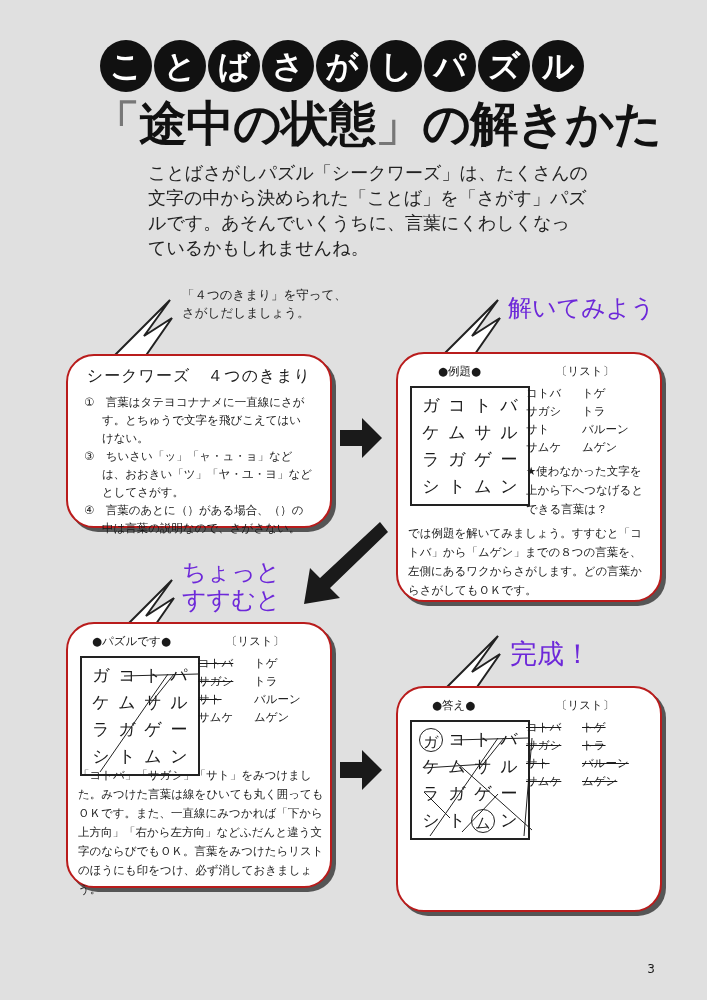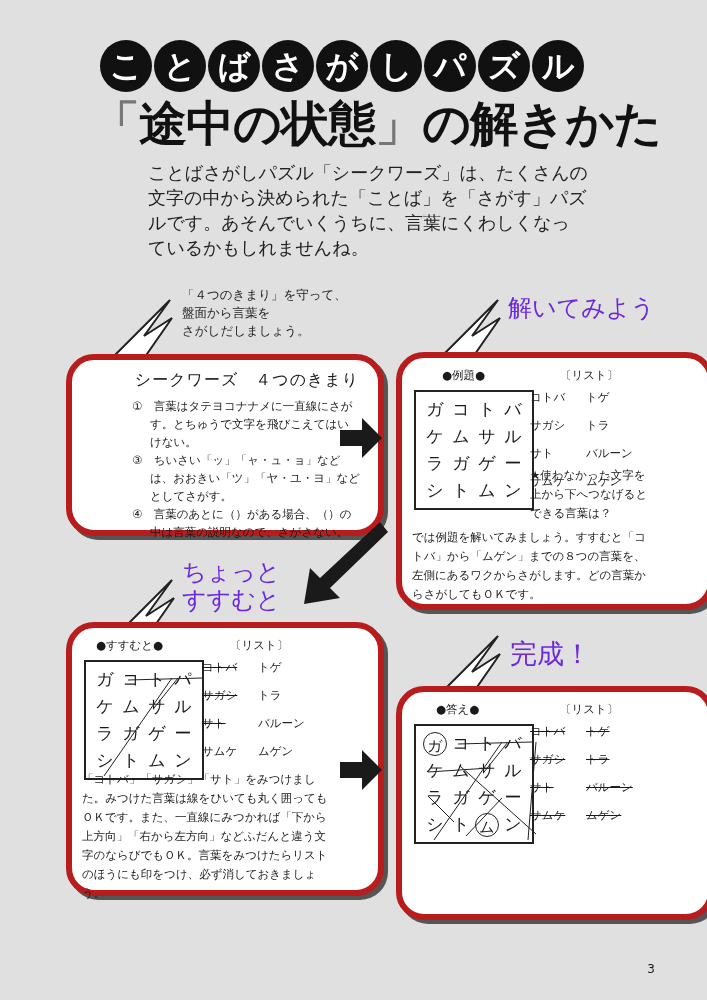--- a/index.html
+++ b/index.html
@@ -72,7 +72,6 @@
 </svg>
 <div class="note" style="left:182px;top:286px">
   <div>「４つのきまり」を守って、</div>
-  <div>盤面から言葉を</div>
   <div>さがしだしましょう。</div>
 </div>
 <div class="bubble" style="left:66px;top:354px;width:262px;height:170px">

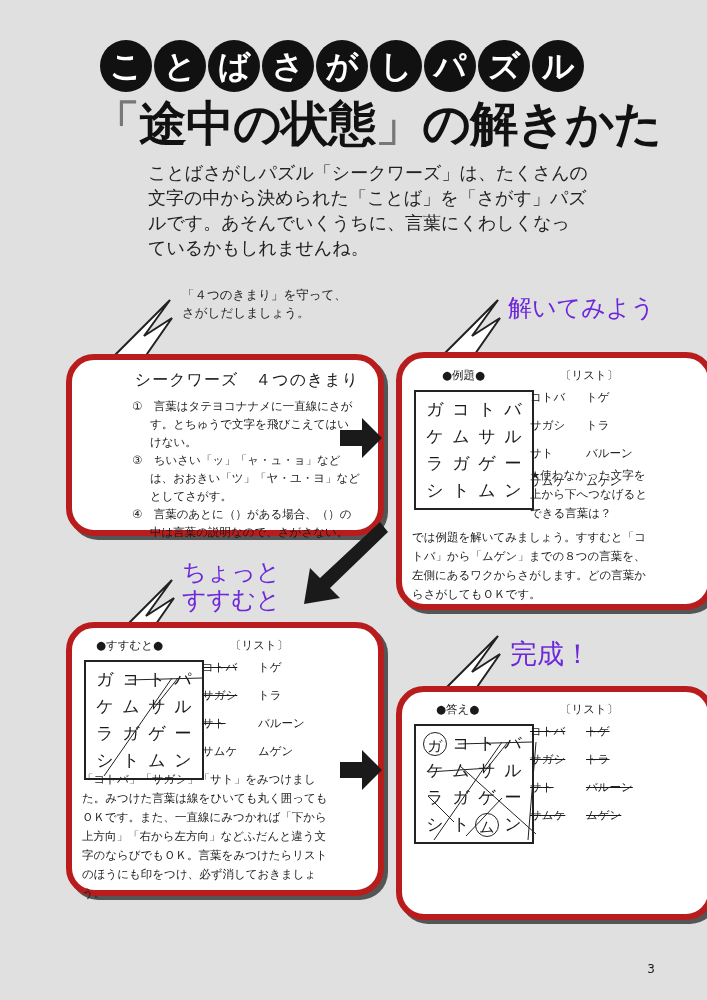--- a/index.html
+++ b/index.html
@@ -26,9 +26,8 @@
     left:148px; top:160px; width:440px; font-size:18px; line-height:25px; color:#222;
   }
   .bubble {
-    position:absolute; background:#fff; border:6px solid #b91c1c; border-radius:28px;
+    position:absolute; background:#fff; border:2px solid #b91c1c; border-radius:28px;
     box-shadow:4px 4px 0 #555;
-    padding-left:44px;
   }
   .tail { position:absolute; }
   .shout { position:absolute; font-size:24px; color:#6d28d9; line-height:28px; }

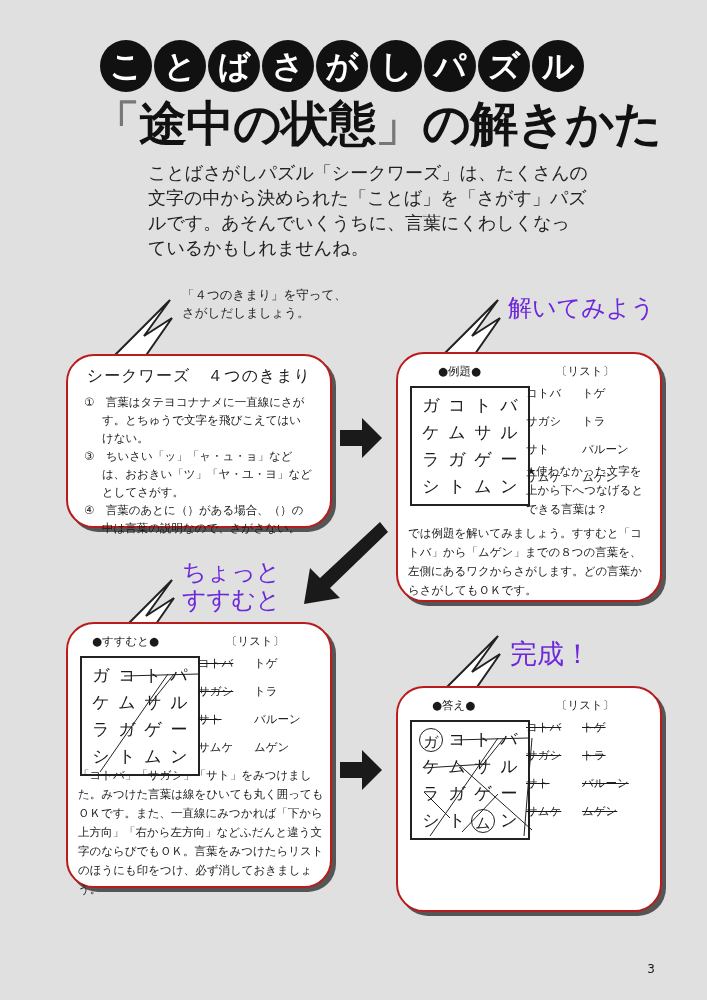--- a/index.html
+++ b/index.html
@@ -41,7 +41,7 @@
   }
   .grid span { font-size:17px; text-align:center; line-height:27px; }
   .label { position:absolute; font-size:11.5px; }
-  .list { position:absolute; display:grid; grid-template-columns:56px 60px; row-gap:13px; font-size:11.5px; }
+  .list { position:absolute; display:grid; grid-template-columns:56px 60px; row-gap:3px; font-size:11.5px; }
   .strike { text-decoration:line-through; }
   .para { position:absolute; font-size:11.5px; line-height:19px; color:#222; font-family:"DejaVu Serif",serif; }
   .circled { border:1px solid #222; border-radius:50%; display:inline-block; width:22px; height:22px; line-height:22px; margin:2px auto; }

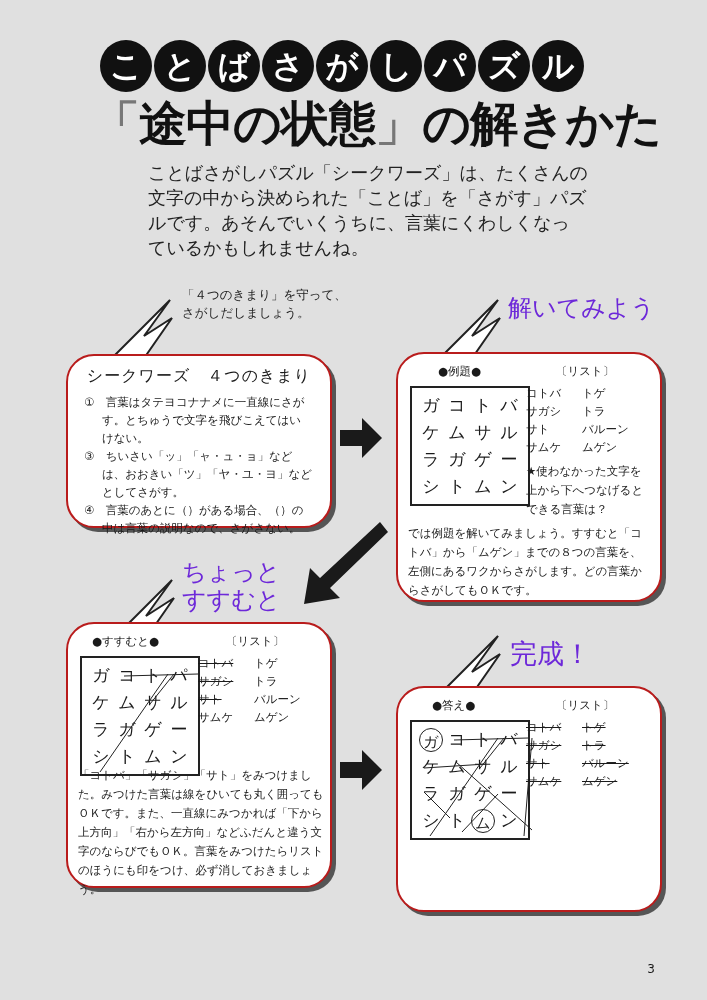--- a/index.html
+++ b/index.html
@@ -135,7 +135,7 @@
   <div>すすむと</div>
 </div>
 <div class="bubble" style="left:66px;top:622px;width:262px;height:262px">
-  <div class="label" style="left:24px;top:10px">●すすむと●</div>
+  <div class="label" style="left:24px;top:10px">●パズルです●</div>
   <div class="label" style="left:158px;top:10px">〔リスト〕</div>
   <div class="grid" style="left:12px;top:32px" id="grid-progress">
       <span>ガ</span>

